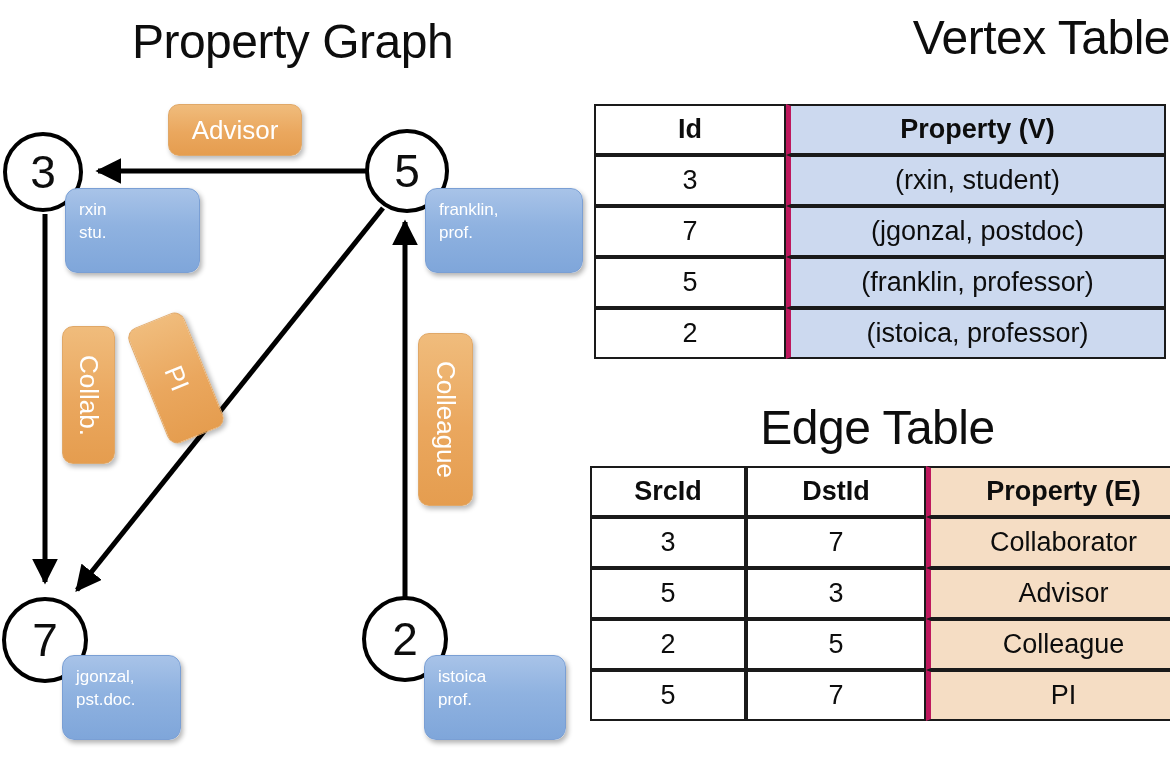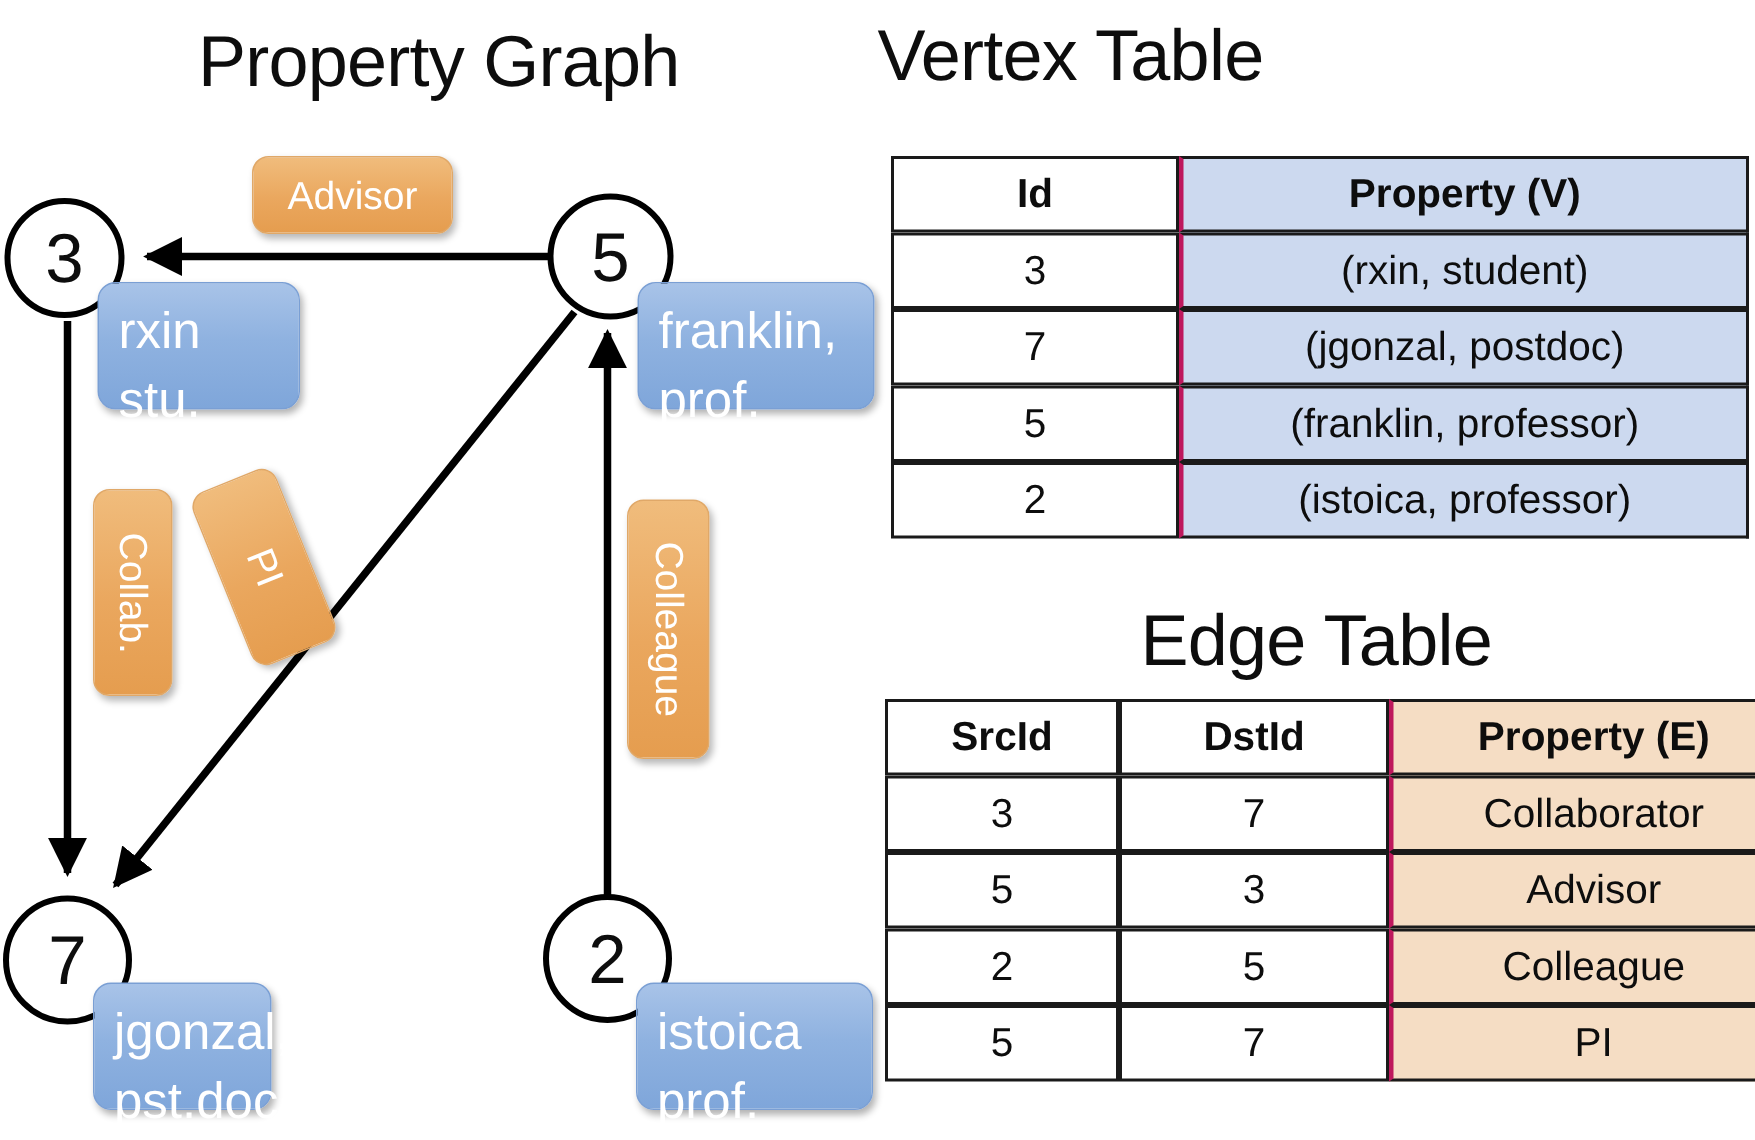--- a/index.html
+++ b/index.html
@@ -28,7 +28,7 @@
     letter-spacing: -0.5px;
   }
   #title-property-graph { left: 0; top: 18px; width: 585px; text-align: center; }
-  #title-vertex-table   { left: 585px; top: 14px; width: 585px; text-align: left; }
+  #title-vertex-table   { left: 585px; top: 14px; width: 585px; text-align: right; }
   #title-edge-table     { left: 585px; top: 404px; width: 585px; text-align: center; }
 
   

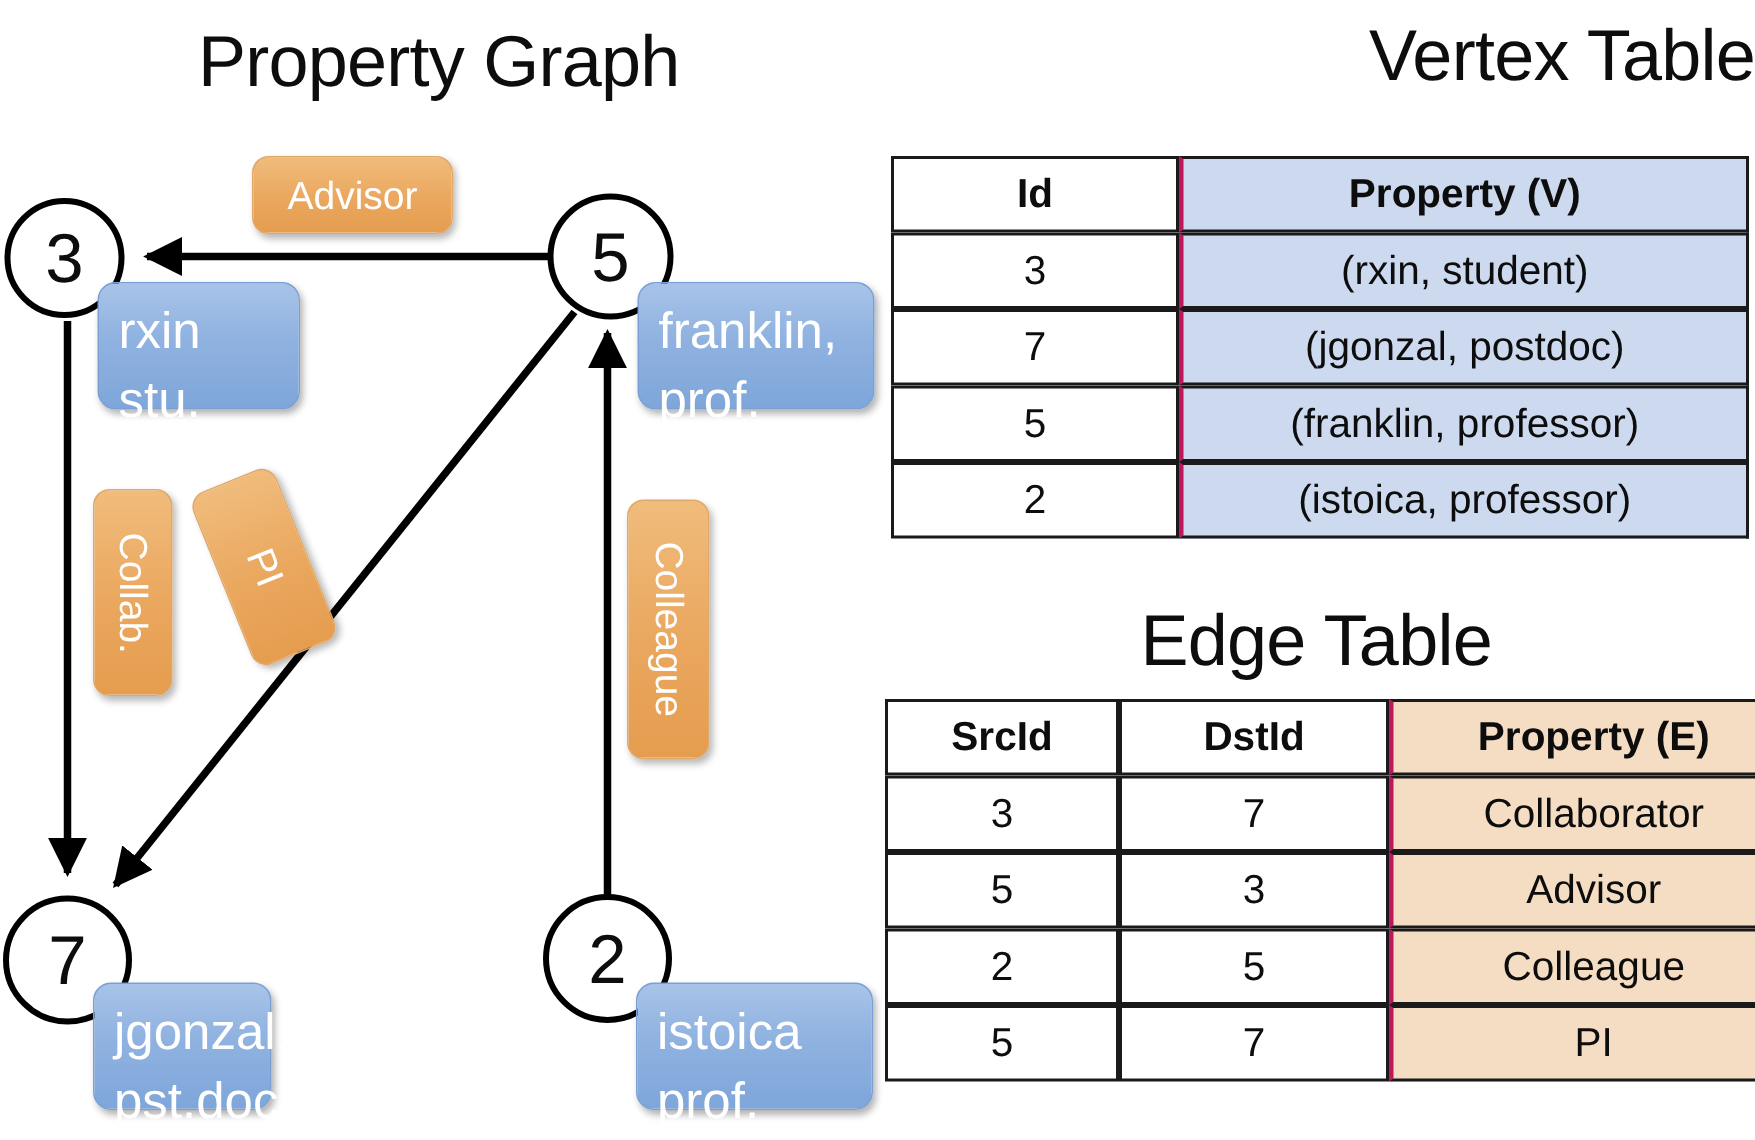--- a/index.html
+++ b/index.html
@@ -121,7 +121,7 @@
     background: #ffffff;
   }
   .tbl th { font-weight: 700; font-size: 27px; }
-  .tbl td.prop, .tbl th.prop { border-left: 3px solid #be185d; }
+  .tbl td.prop, .tbl th.prop { border-left: 5px solid #be185d; }
   .tbl .v-prop { background: #ccd9ef; }
   .tbl .e-prop { background: #f5ddc4; }
 </style>

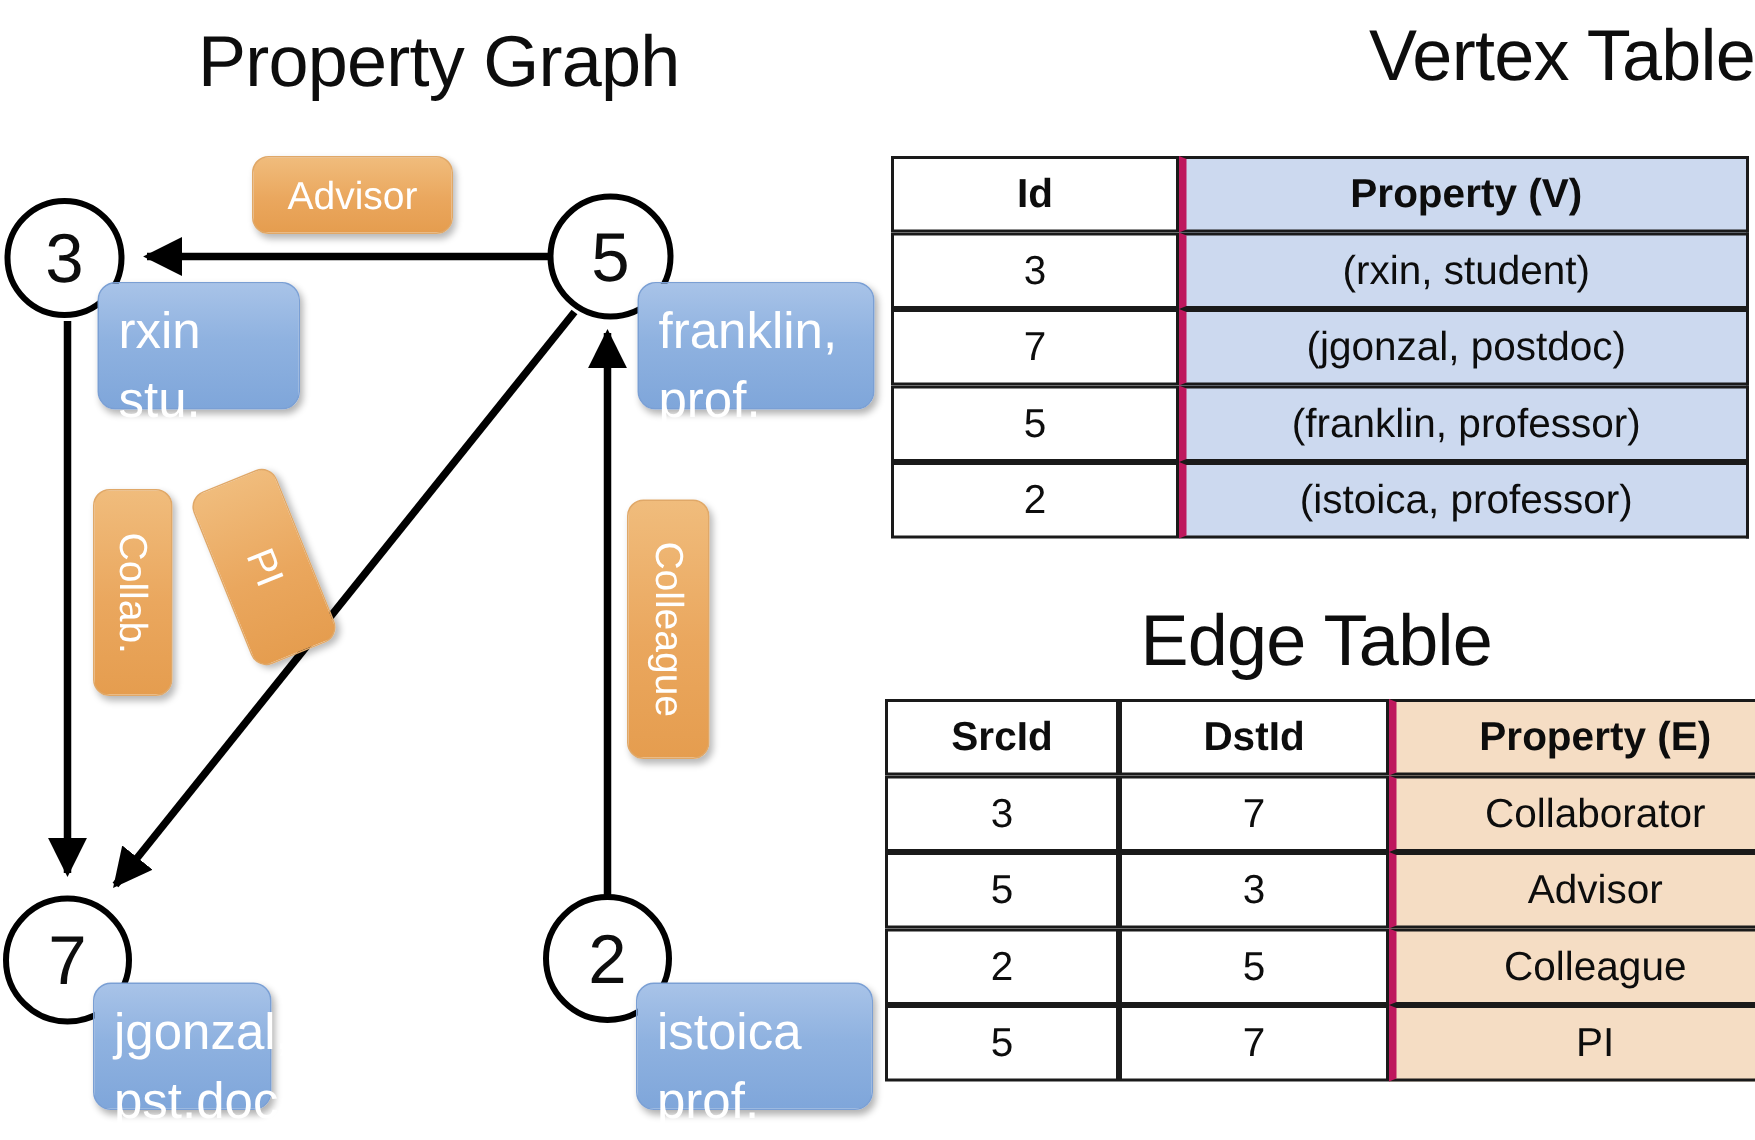--- a/index.html
+++ b/index.html
@@ -66,7 +66,7 @@
     color: #ffffff;
     font-family: "Liberation Sans", sans-serif;
     font-weight: 300;
-    font-size: 34px;
+    font-size: 17px;
     line-height: 1.35;
     padding: 10px 0 0 13px;
     box-sizing: border-box;

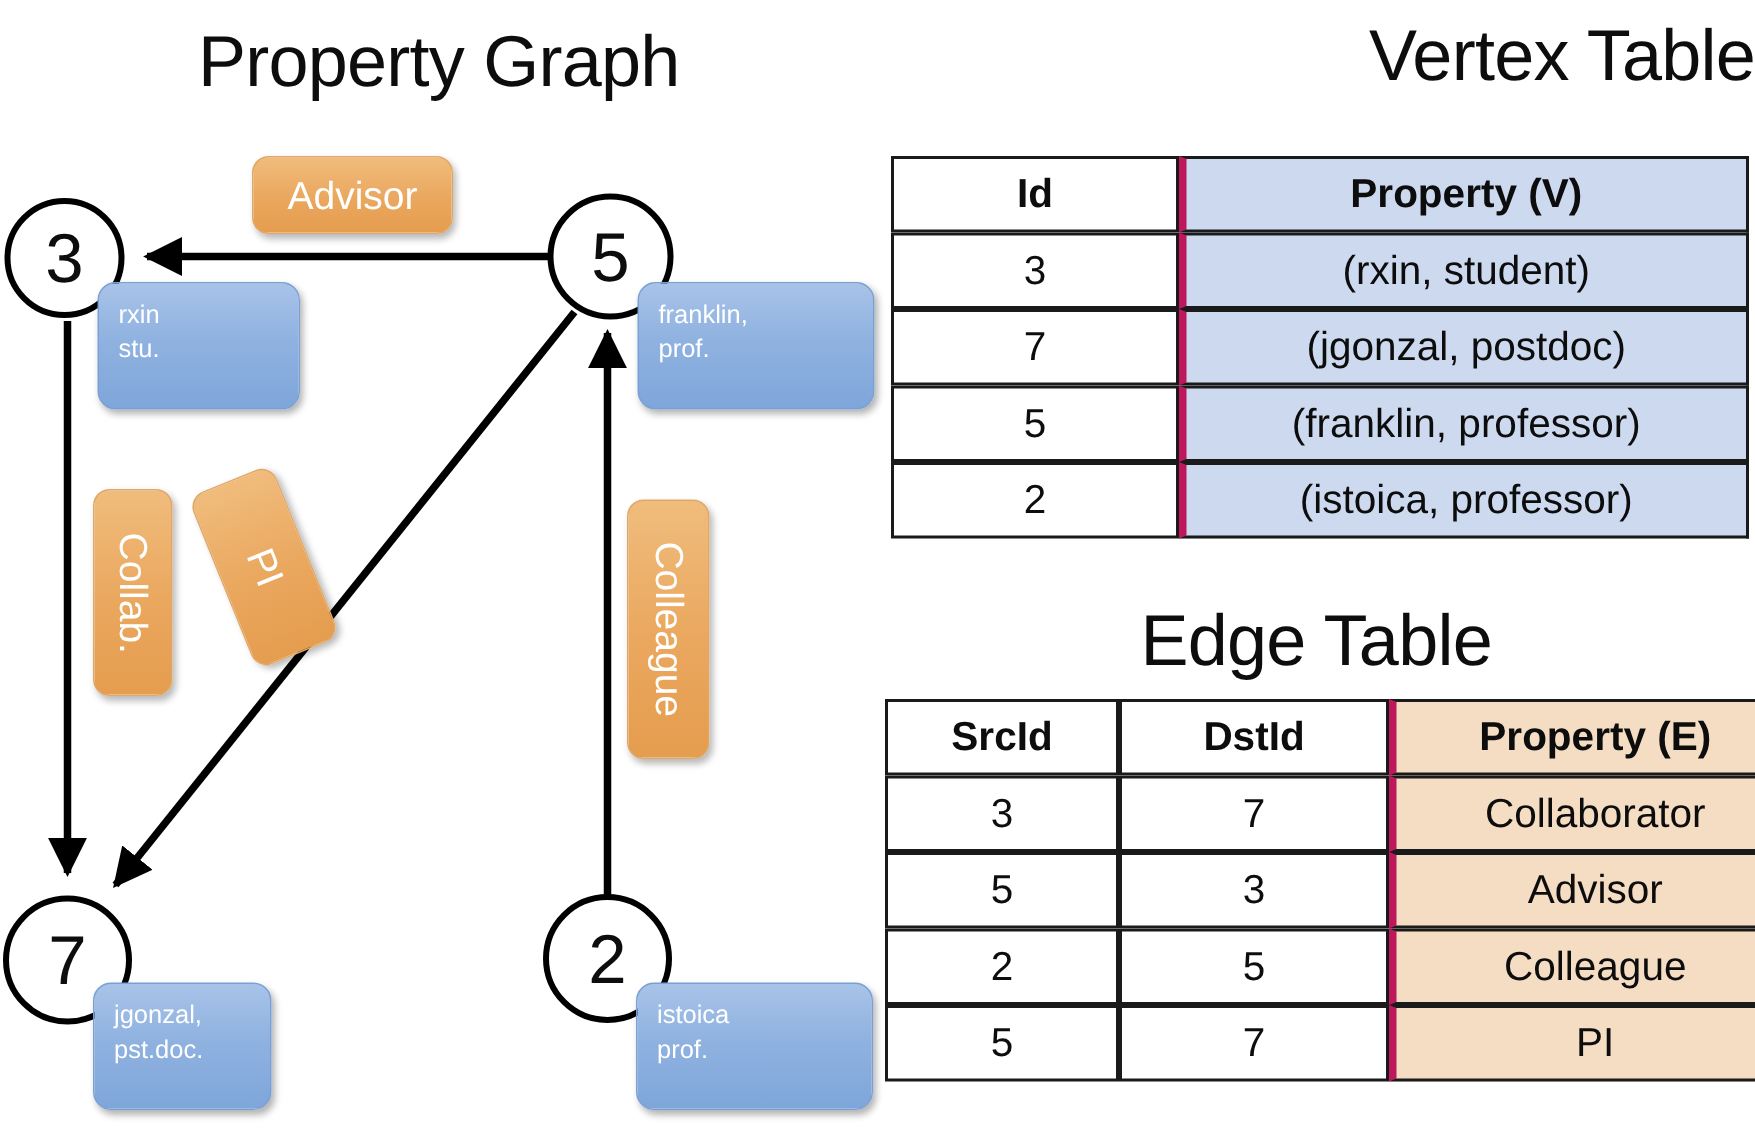--- a/index.html
+++ b/index.html
@@ -175,7 +175,7 @@
     <span>jgonzal,</span>
     <span>pst.doc.</span>
   </div>
-  <div class="prop-box" style="left:424px; top:655px; width:158px; height:85px;">
+  <div class="prop-box" style="left:424px; top:655px; width:142px; height:85px;">
     <span>istoica</span>
     <span>prof.</span>
   </div>

